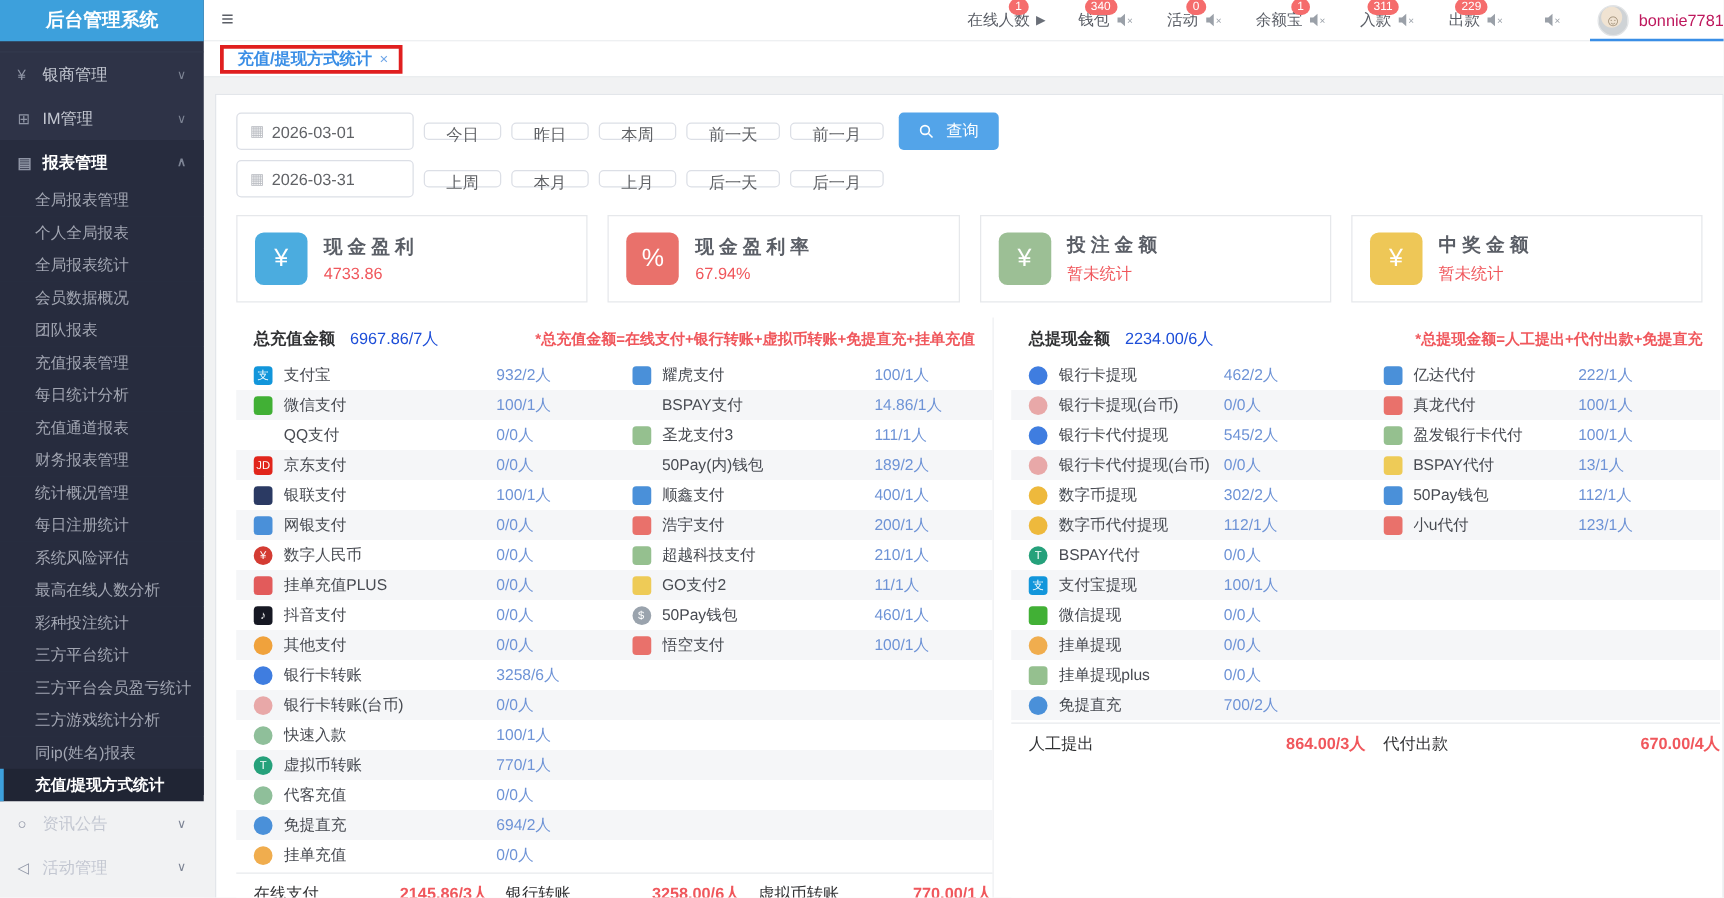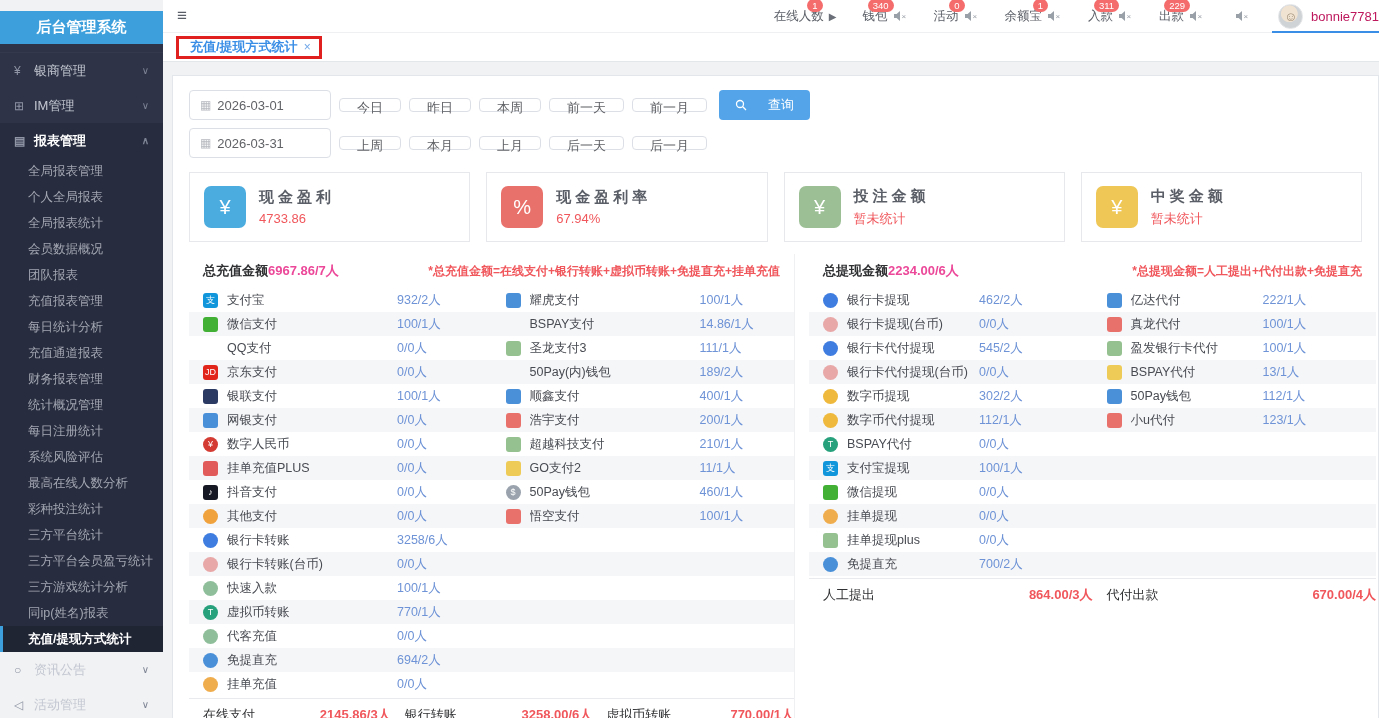--- a/index.html
+++ b/index.html
@@ -7,7 +7,7 @@
   .app { position:relative; width:1379px; height:718px; }
 
   
-  .sidebar { position:absolute; left:0; top:0; width:163px; height:636px; background:#2e3347; z-index:5;margin-top:11px; }
+  .sidebar { position:absolute; left:0; top:0; width:163px; height:636px; background:#2e3347; z-index:5; }
   .logo { height:33px; background:#3da0dc; color:#fff; font-size:15px; font-weight:bold; display:flex; align-items:center; justify-content:center; }
   .sliver { height:9px; border-bottom:1px solid #3a4054; opacity:.5; }
   .side-sec { height:35px; display:flex; align-items:center; padding:0 14px; color:#c3c7d1; font-size:13px; cursor:pointer; }

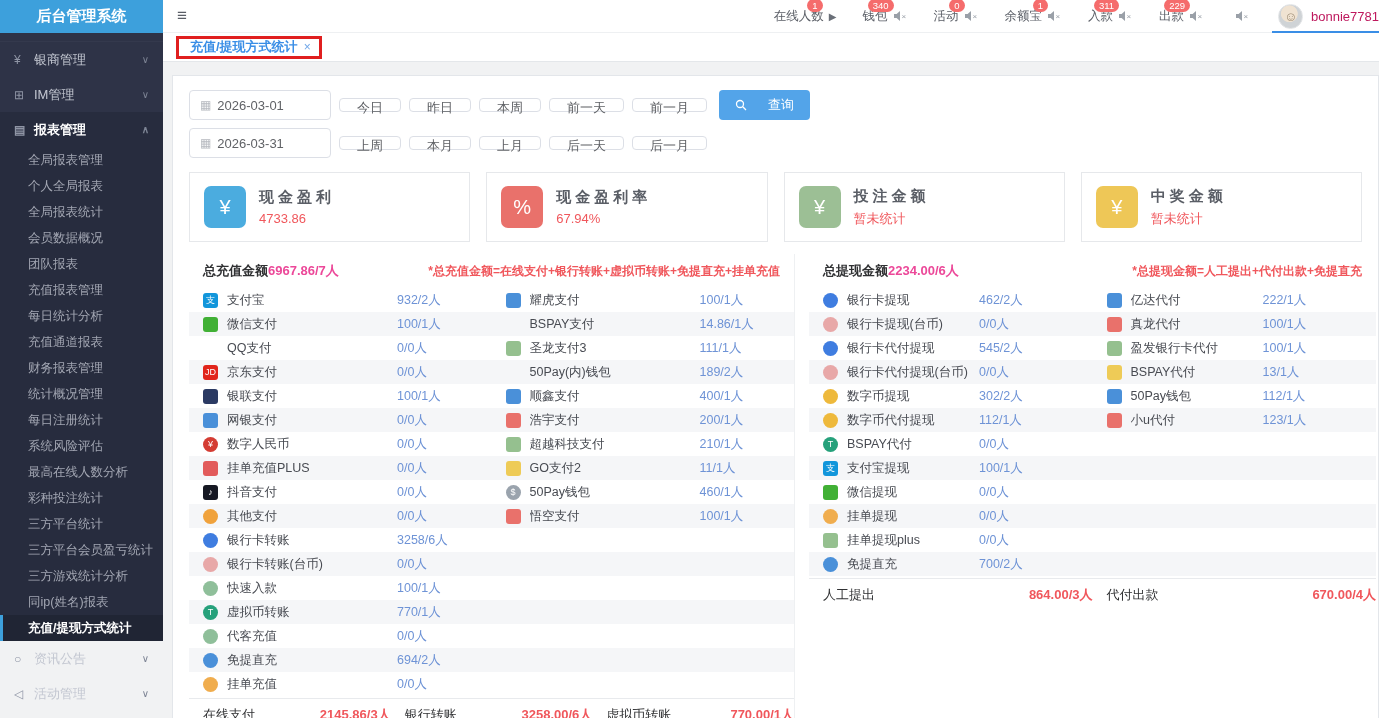--- a/index.html
+++ b/index.html
@@ -45,7 +45,7 @@
   .dateinput { width:142px; height:30px; border:1px solid #dcdfe6; border-radius:4px; background:#fff; display:flex; align-items:center; gap:6px; padding:0 10px; font-size:13px; color:#606266; cursor:text; }
   .dateinput .cal { color:#b6b9bf; font-size:12px; }
   .fbtn { height:14px; padding:0 17px; border:1px solid #dcdfe6; border-radius:4px; background:#fff; font-size:13px; color:#606266; cursor:pointer; }
-  .searchbtn { height:30px; padding:0 16px; border:none; border-radius:4px; background:#53a4e9; color:#fff; font-size:13px; cursor:pointer; display:flex; align-items:center; gap:21px; margin-left:4px; }
+  .searchbtn { height:30px; padding:0 16px; border:none; border-radius:4px; background:#53a4e9; color:#fff; font-size:13px; cursor:pointer; display:flex; align-items:center; gap:10px; margin-left:4px; }
 
   
   .cards { display:flex; gap:16px; margin:14px 16px 12px 0; }

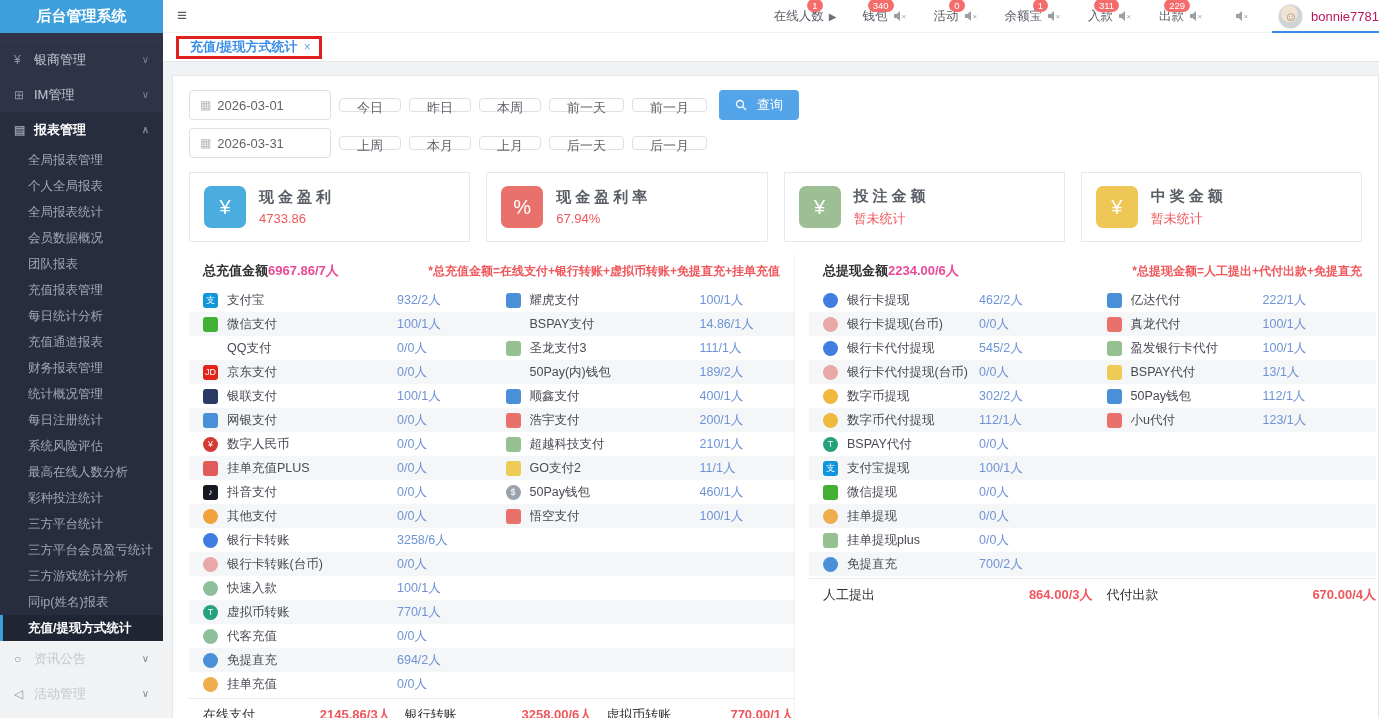--- a/index.html
+++ b/index.html
@@ -61,7 +61,7 @@
   .ptable.right { flex:1; }
   .thead { height:34px; display:flex; align-items:center; padding:0 14px; font-size:13px; }
   .ttitle { color:#303133; font-weight:bold; }
-  .ttotal { color:#ec4899; font-weight:bold; margin-left:0; }
+  .ttotal { color:#1d4ed8; font-weight:normal; margin-left:12px; }
   .tnote { margin-left:auto; color:#f0575c; font-weight:bold; font-size:12px; }
   .tbody .prow { display:flex; height:24px; align-items:center; font-size:12.5px; }
   .tbody .prow:nth-child(even) { background:#f5f6f8; }

